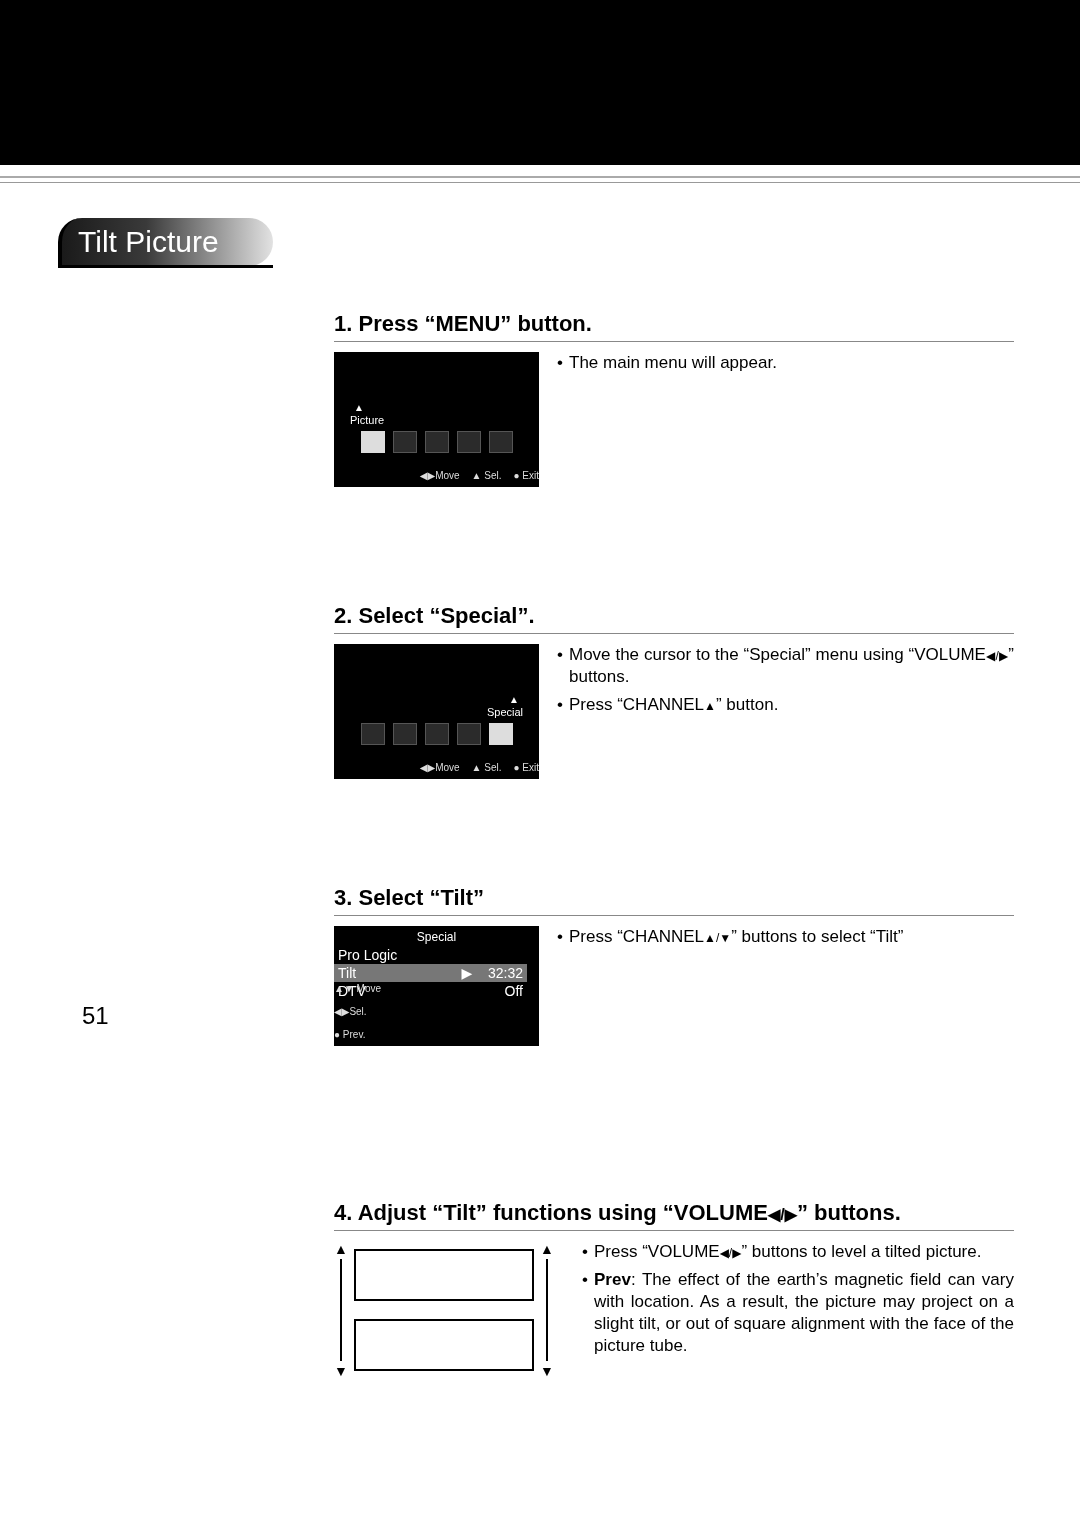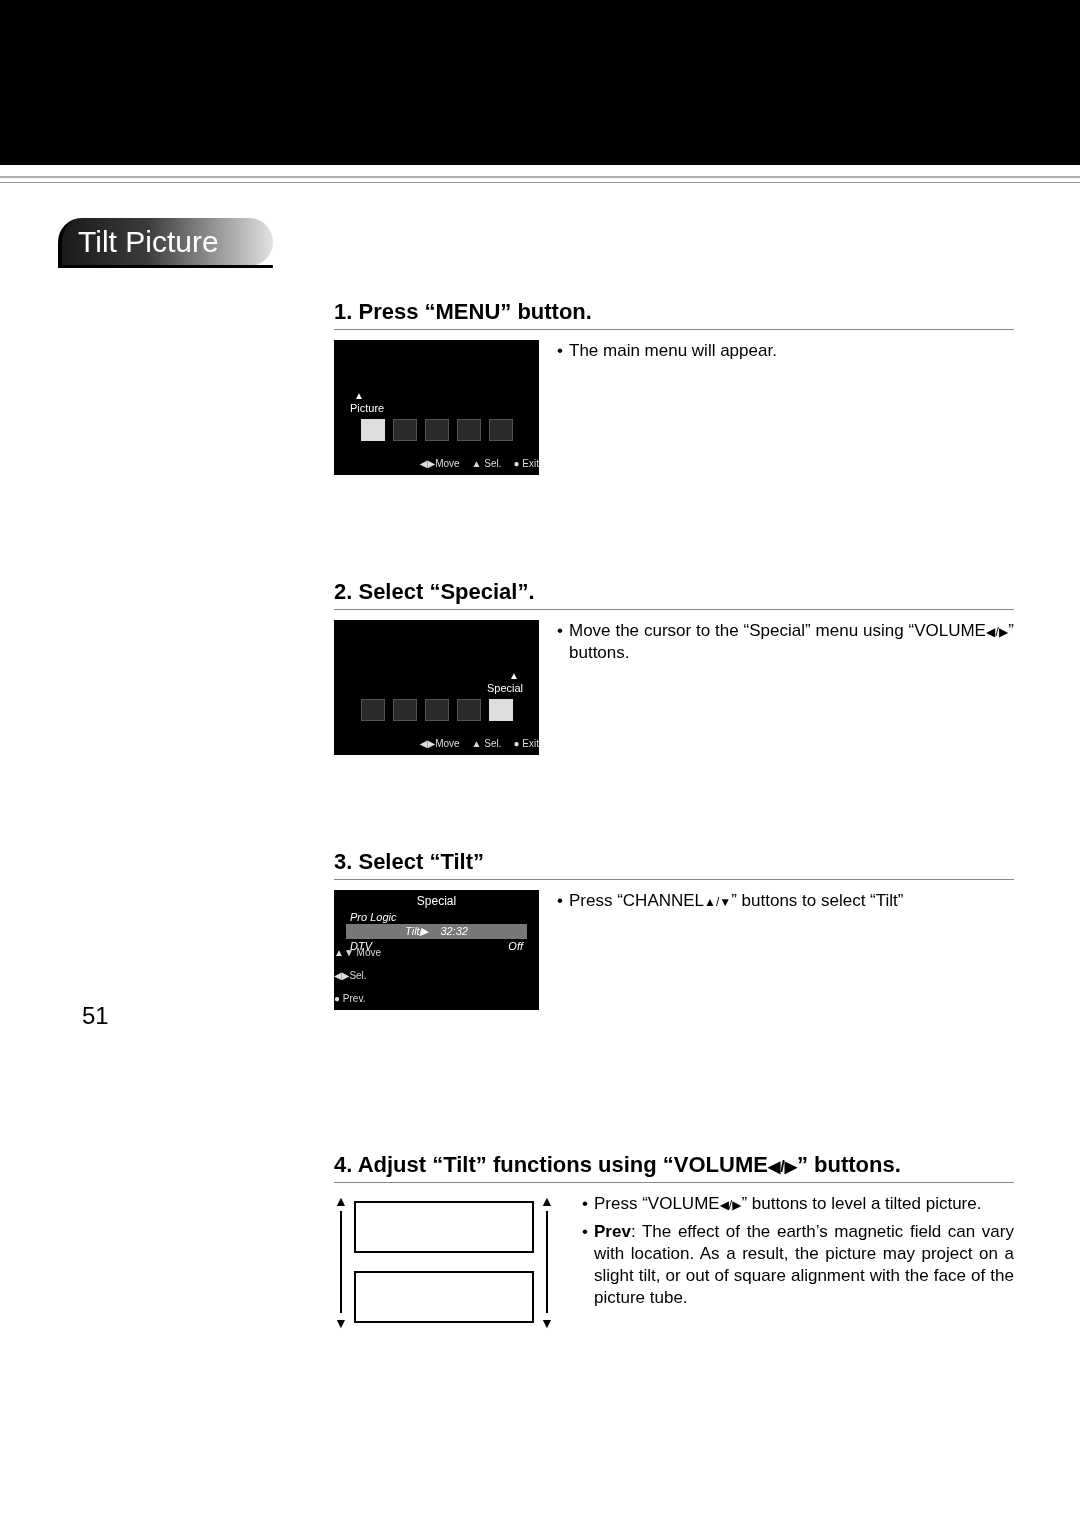--- a/index.html
+++ b/index.html
@@ -59,7 +59,7 @@
   .step-heading {
     font-size: 22px;
     font-weight: bold;
-    margin-top: 24px;
+    margin-top: 36px;
     margin-bottom: 4px;
     color: #000;
   }

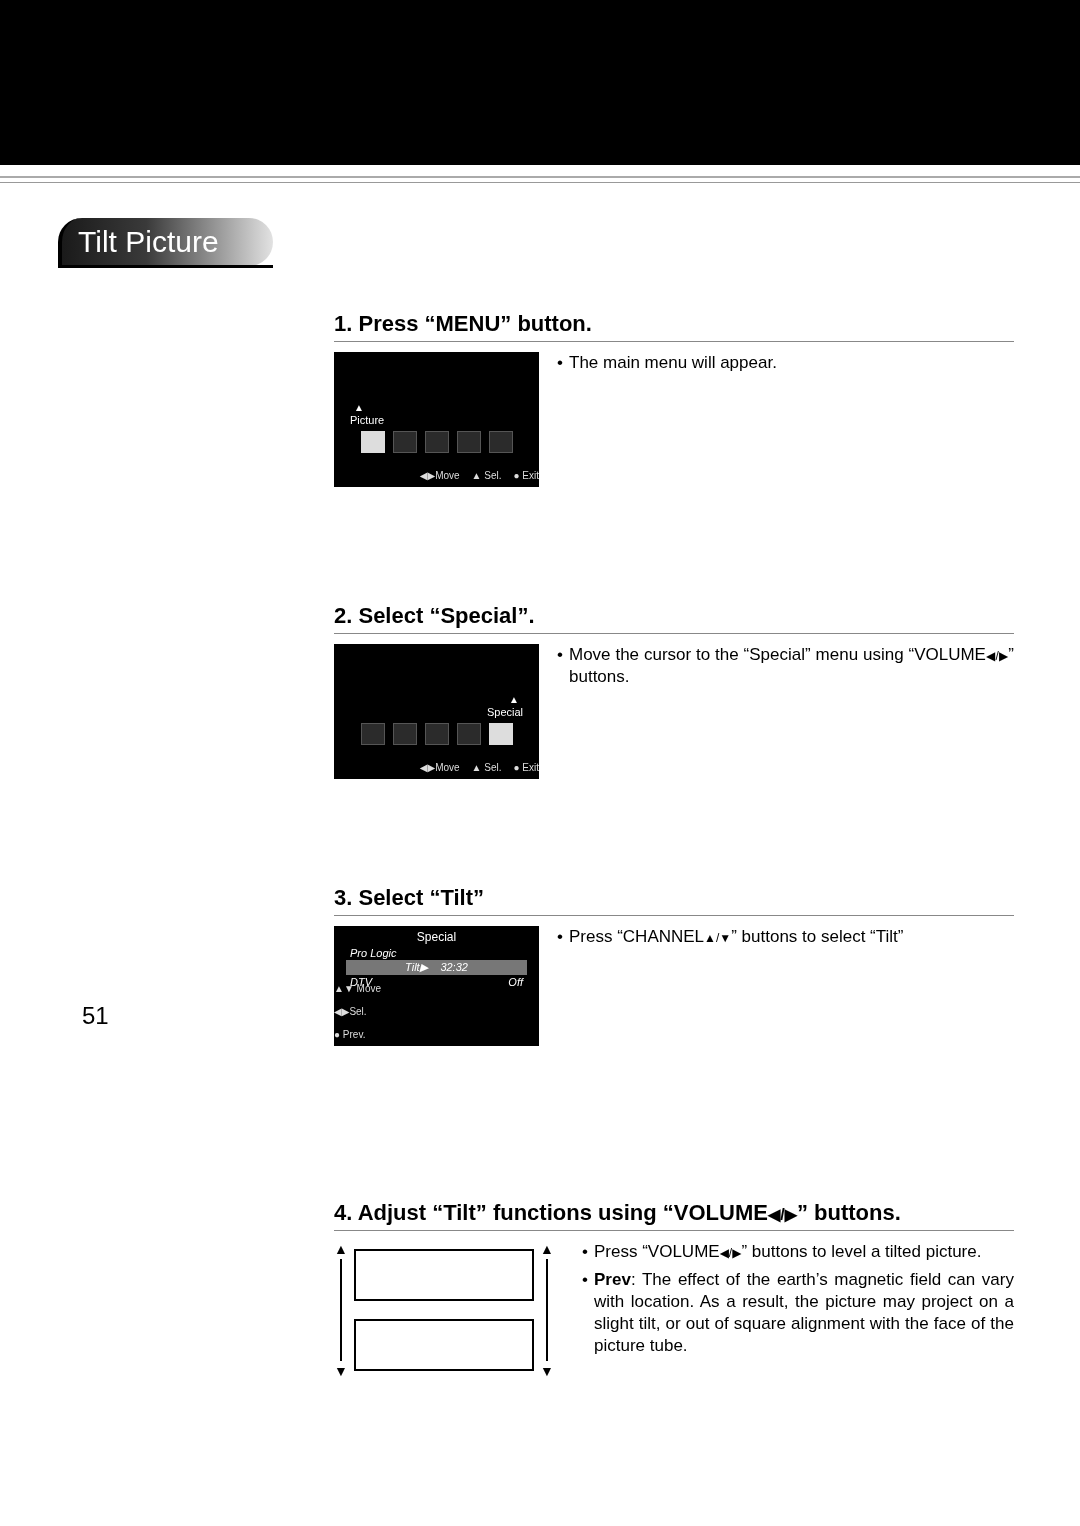--- a/index.html
+++ b/index.html
@@ -262,6 +262,7 @@
       <div class="notes">
         <ul>
           <li><span>Move the cursor to the “Special” menu using “VOLUME</span><span class="tri">◀/▶</span><span>” buttons.</span></li>
+          <li><span>Press “CHANNEL</span><span class="tri">▲</span><span>” button.</span></li>
         </ul>
       </div>
     </div>

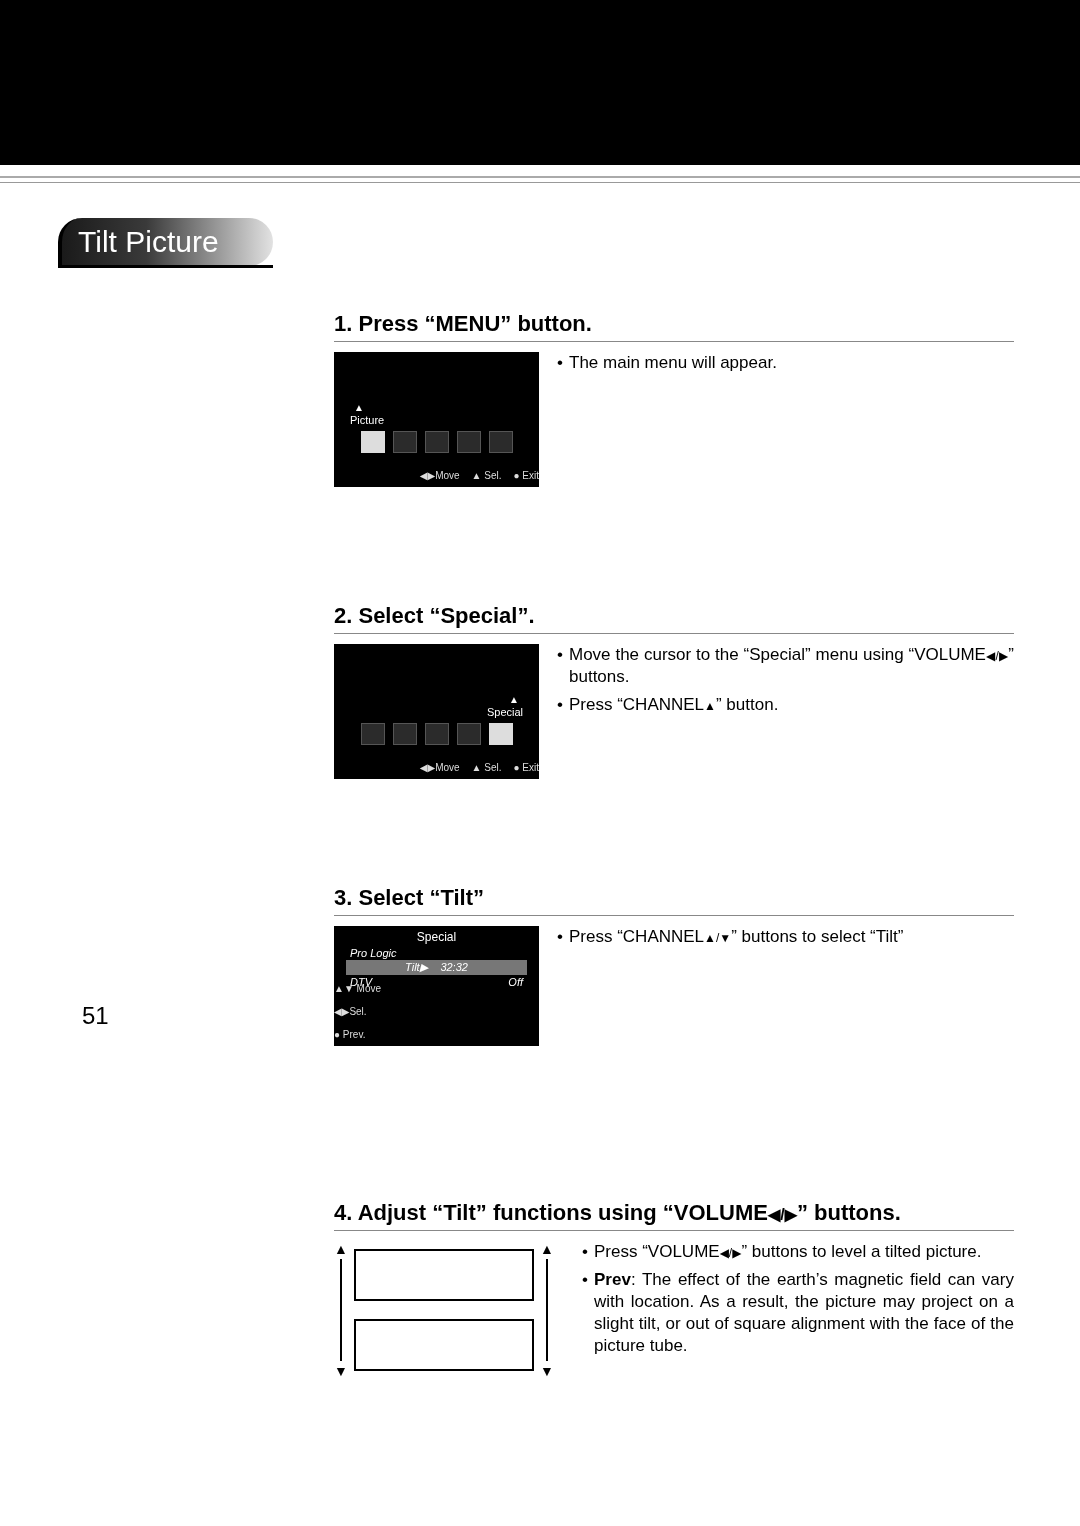--- a/index.html
+++ b/index.html
@@ -137,8 +137,8 @@
     text-align:center; font-size:12px;
   }
   .scrn.sub .rows {
-    position:absolute; top:20px; left:12px; right:12px;
-    font-size:11px; color:#fff;font-style:italic;
+    position:absolute; top:20px; left:0; right:12px;
+    font-size:14px; color:#fff;
   }
   .scrn.sub .row {
     display:flex; justify-content:space-between;

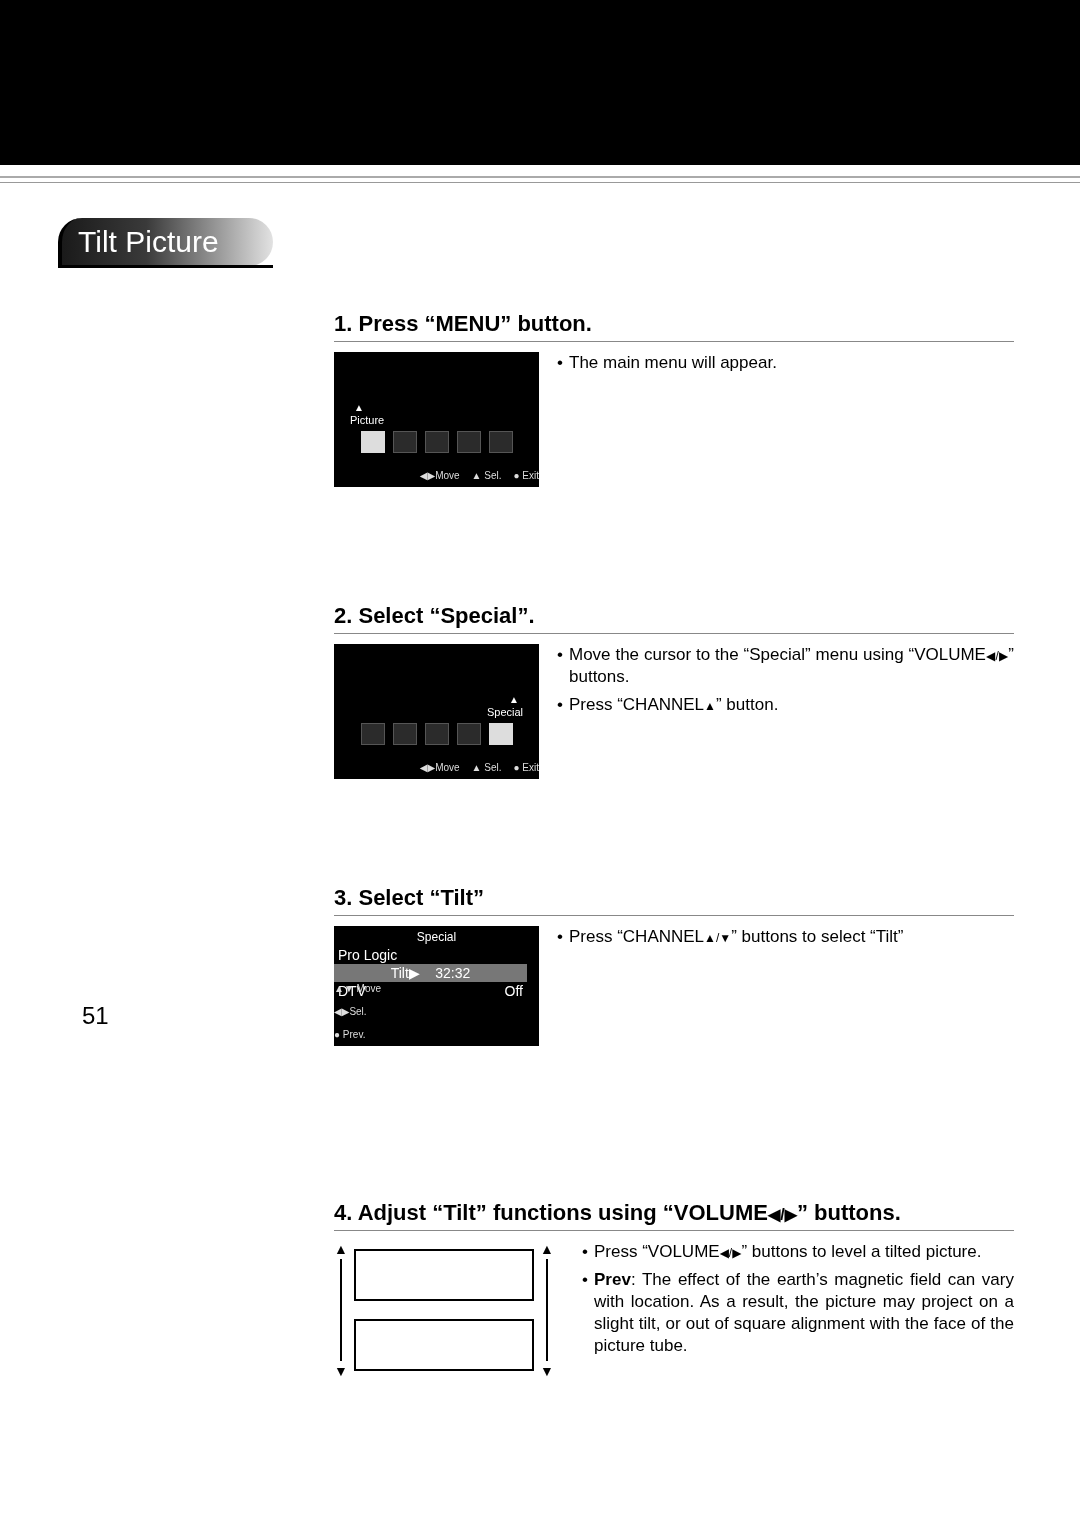--- a/index.html
+++ b/index.html
@@ -147,7 +147,6 @@
   .scrn.sub .row.hl {
     background:#777;
     color:#fff;
-    justify-content:center;
   }
   .scrn.sub .nav { bottom:6px;flex-direction:column; }
 

